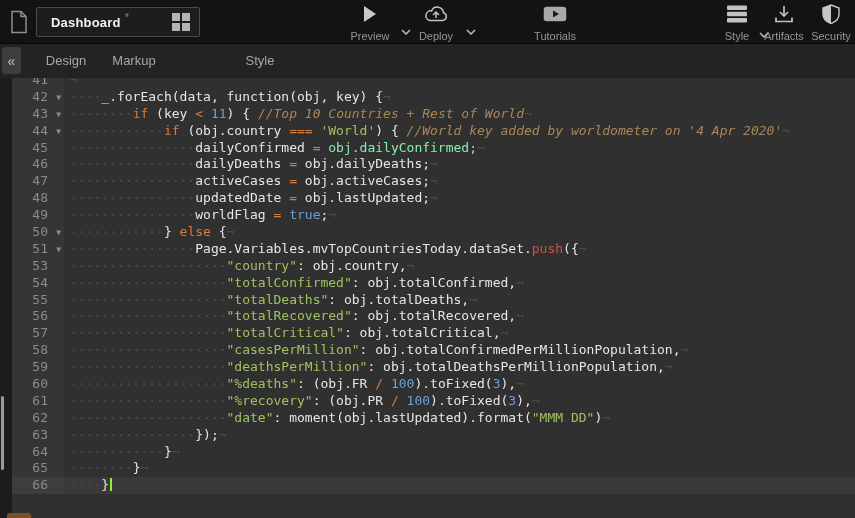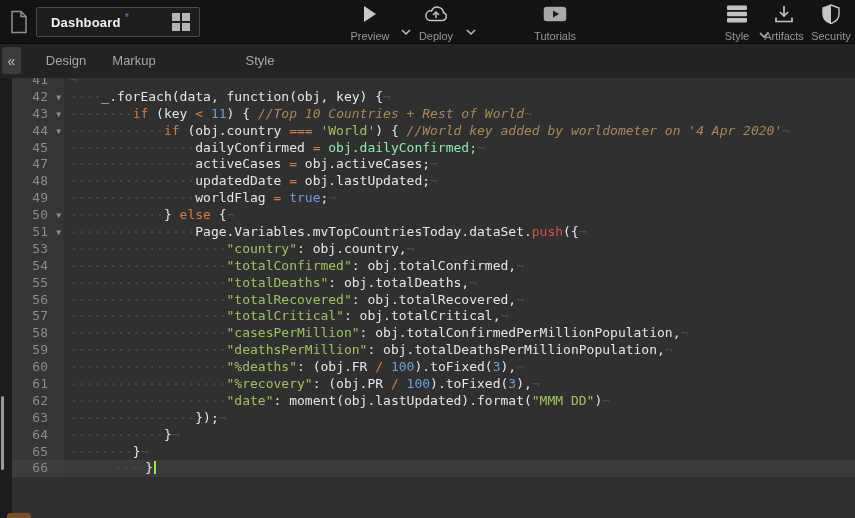--- a/index.html
+++ b/index.html
@@ -187,6 +187,7 @@
         <div class="row"><div class="gcell">43<span class="fold">▼</span></div><div class="ccell"><span style="color: rgb(78, 78, 78);">········</span><span class="tok-k" style="color: rgb(219, 124, 63);">if</span><span class="tok-p" style="color: rgb(230, 230, 230);"> (key </span><span class="tok-k" style="color: rgb(219, 124, 63);">&lt;</span><span class="tok-p" style="color: rgb(230, 230, 230);"> </span><span class="tok-n" style="color: rgb(109, 159, 216);">11</span><span class="tok-p" style="color: rgb(230, 230, 230);">) { </span><span class="tok-c" style="color: rgb(171, 135, 86);">//Top 10 Countries + Rest of World</span><span class="eol">¬</span></div></div>
         <div class="row"><div class="gcell">44<span class="fold">▼</span></div><div class="ccell"><span style="color: rgb(78, 78, 78);">············</span><span class="tok-k" style="color: rgb(219, 124, 63);">if</span><span class="tok-p" style="color: rgb(230, 230, 230);"> (obj.country </span><span class="tok-k" style="color: rgb(219, 124, 63);">===</span><span class="tok-p" style="color: rgb(230, 230, 230);"> </span><span class="tok-s" style="color: rgb(160, 194, 94);">'World'</span><span class="tok-p" style="color: rgb(230, 230, 230);">) { </span><span class="tok-c" style="color: rgb(171, 135, 86);">//World key added by worldometer on '4 Apr 2020'</span><span class="eol">¬</span></div></div>
         <div class="row"><div class="gcell">45</div><div class="ccell"><span style="color: rgb(78, 78, 78);">················</span><span class="tok-p" style="color: rgb(230, 230, 230);">dailyConfirmed </span><span class="tok-k" style="color: rgb(219, 124, 63);">=</span><span class="tok-p" style="color: #86efac;"> obj.dailyConfirmed;</span><span class="eol">¬</span></div></div>
+        <div class="row"><div class="gcell">46</div><div class="ccell"><span style="color: rgb(78, 78, 78);">················</span><span class="tok-p" style="color: rgb(230, 230, 230);">dailyDeaths </span><span class="tok-k" style="color: rgb(219, 124, 63);">=</span><span class="tok-p" style="color: rgb(230, 230, 230);"> obj.dailyDeaths;</span><span class="eol">¬</span></div></div>
         <div class="row"><div class="gcell">47</div><div class="ccell"><span style="color: rgb(78, 78, 78);">················</span><span class="tok-p" style="color: rgb(230, 230, 230);">activeCases </span><span class="tok-k" style="color: rgb(219, 124, 63);">=</span><span class="tok-p" style="color: rgb(230, 230, 230);"> obj.activeCases;</span><span class="eol">¬</span></div></div>
         <div class="row"><div class="gcell">48</div><div class="ccell"><span style="color: rgb(78, 78, 78);">················</span><span class="tok-p" style="color: rgb(230, 230, 230);">updatedDate </span><span class="tok-k" style="color: rgb(219, 124, 63);">=</span><span class="tok-p" style="color: rgb(230, 230, 230);"> obj.lastUpdated;</span><span class="eol">¬</span></div></div>
         <div class="row"><div class="gcell">49</div><div class="ccell"><span style="color: rgb(78, 78, 78);">················</span><span class="tok-p" style="color: rgb(230, 230, 230);">worldFlag </span><span class="tok-k" style="color: rgb(219, 124, 63);">=</span><span class="tok-p" style="color: rgb(230, 230, 230);"> </span><span class="tok-n" style="color: rgb(109, 159, 216);">true</span><span class="tok-p" style="color: rgb(230, 230, 230);">;</span><span class="eol">¬</span></div></div>

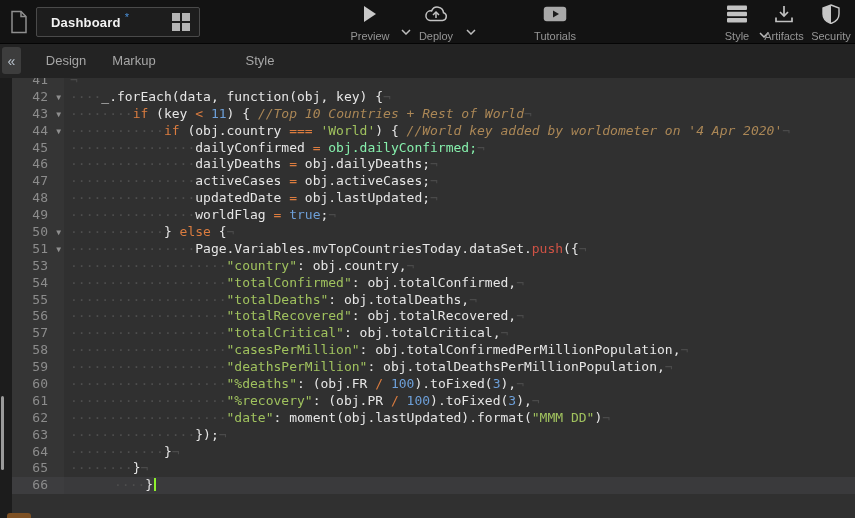--- a/index.html
+++ b/index.html
@@ -54,7 +54,7 @@
   .left-scroll-thumb { position:absolute; left:1px; top:318px; width:3px; height:74px; background:#9a9a9a; border-radius:2px; }
   .lines { position:absolute; left:12px; top:-6px; right:0; font-family:"DejaVu Sans Mono", monospace; font-size:13px; }
   .row { display:flex; height:16.9px; line-height:16.9px; white-space:pre; }
-  .row.active { background:#3a3a3c;gap:44px; }
+  .row.active { background:#3a3a3c; }
   .gcell { position:relative; flex:0 0 52px; background:#353535; text-align:right; padding-right:16px; color:var(--lnum,#8c8c8c); }
   .row.active .gcell { background:#3d3d3f; }
   .fold { position:absolute; right:3px; top:1px; font-size:8px; color:#8f8f8f; cursor:pointer; }

